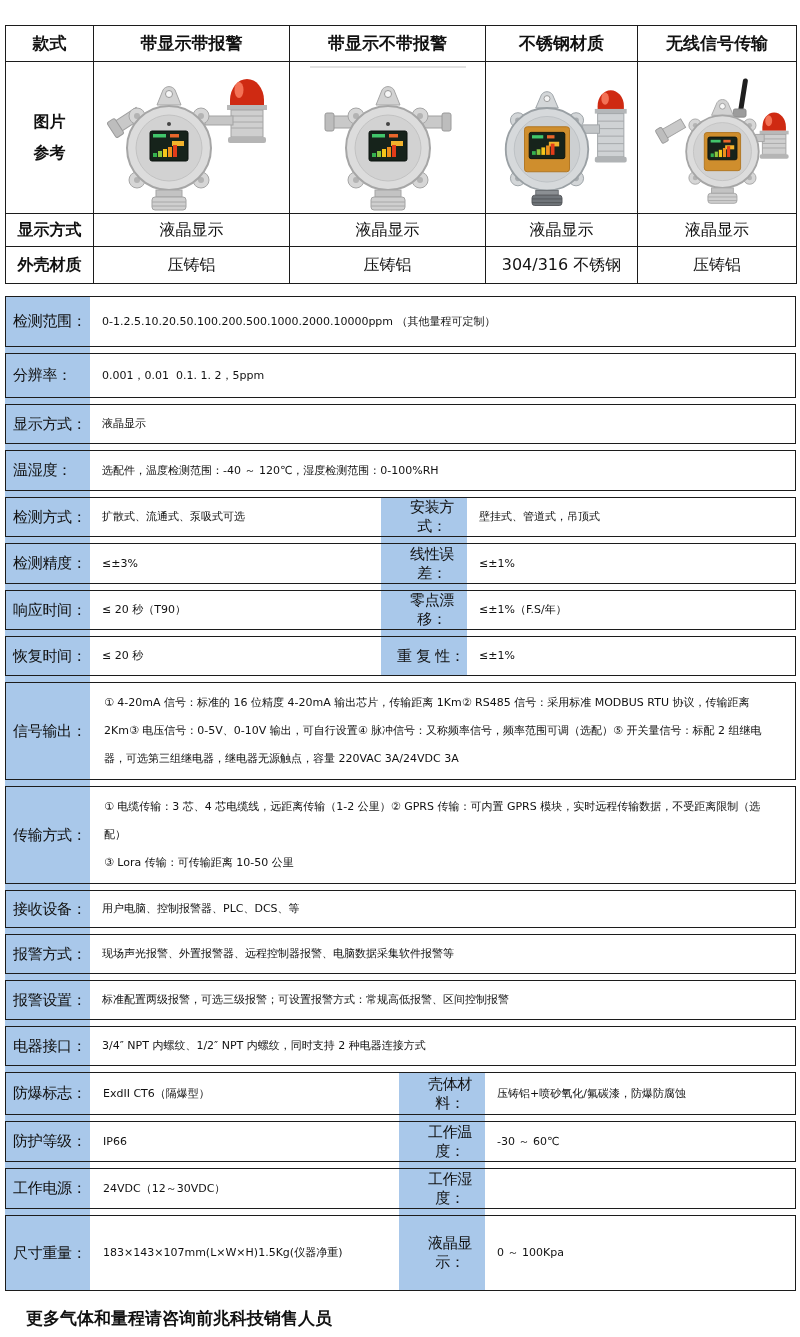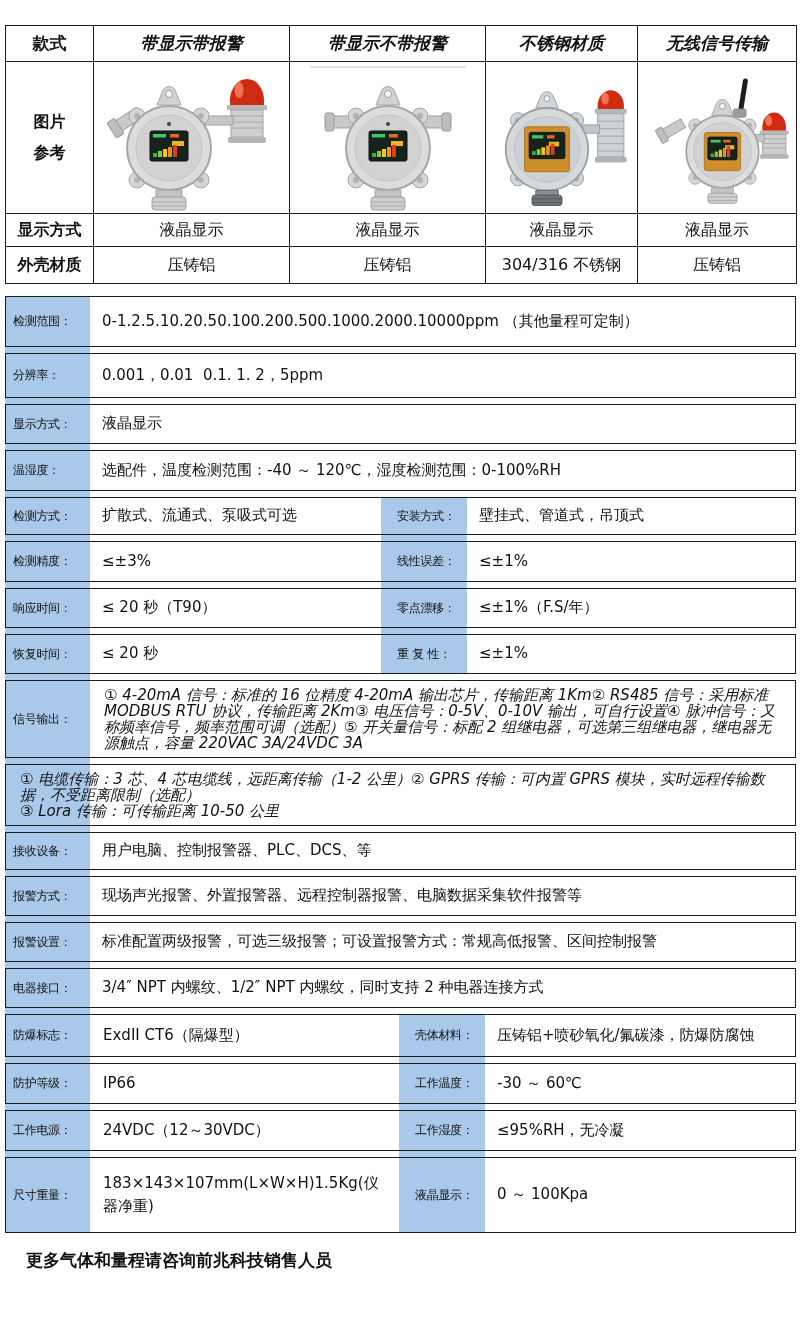--- a/index.html
+++ b/index.html
@@ -10,7 +10,7 @@
   table.top{border-collapse:collapse;table-layout:fixed;margin:25px 0 12px 5px;width:791px;}
   table.top td,table.top th{border:1px solid #1c1c1c;text-align:center;vertical-align:middle;padding:0;overflow:hidden;}
   .hdr-label{font-weight:bold;font-size:17px;height:35px;}
-  .hdr-col{font-weight:bold;font-size:17px;font-style:italic;}
+  .hdr-col{font-weight:bold;font-size:17px;}
   .img-label{font-weight:bold;font-size:16px;white-space:pre-line;line-height:1.9;}
   .img-cell{height:151px;background:#fff;position:relative;}
   .img-cell svg{display:block;margin:1px auto 0;}

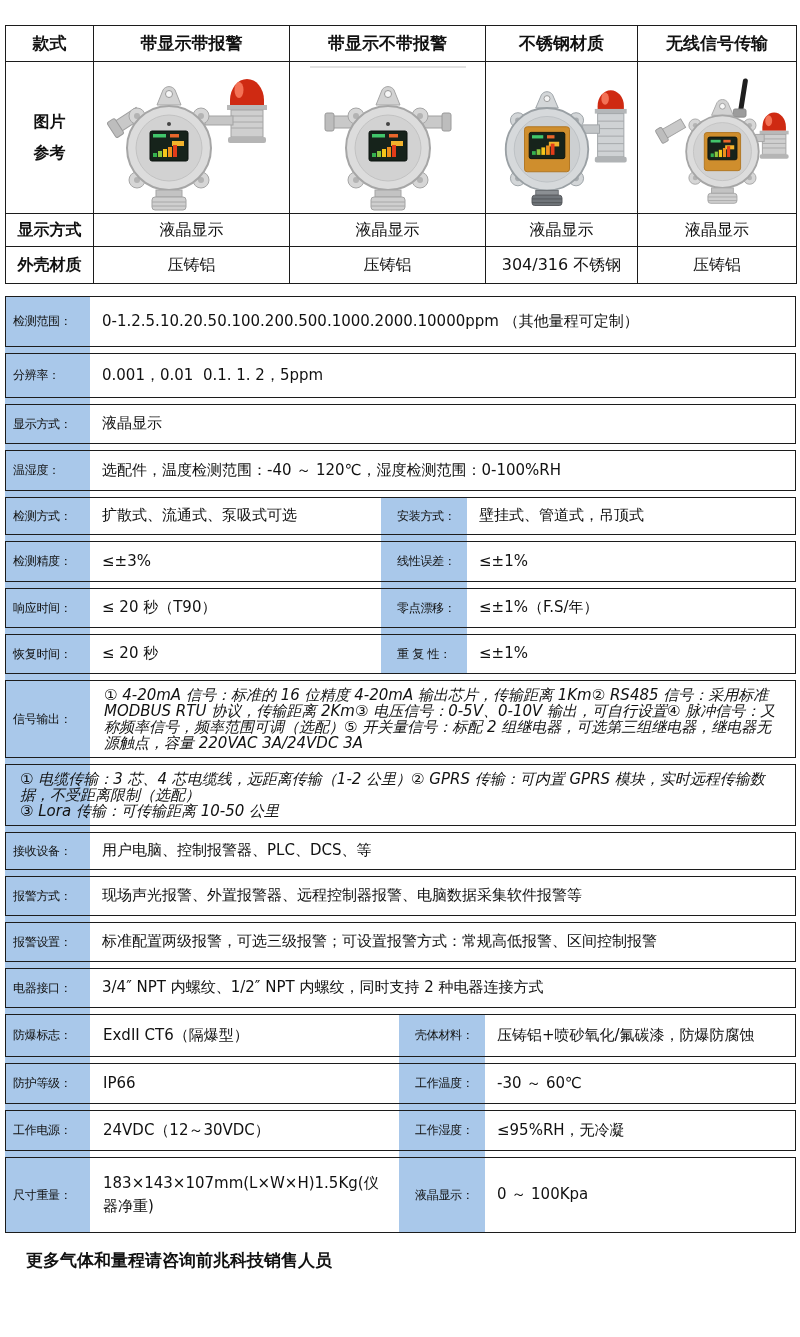--- a/index.html
+++ b/index.html
@@ -28,7 +28,7 @@
   .grp.d .strip-mid{left:394px;}
   .row{position:relative;z-index:1;border:1px solid #1c1c1c;display:flex;align-items:stretch;margin-bottom:6px;box-sizing:border-box;width:791px;background:transparent;}
   .grp:last-of-type .row:last-child{margin-bottom:16px;}
-  .lbl{flex:0 0 84px;display:flex;align-items:center;padding-left:7px;box-sizing:border-box;font-size:12px;letter-spacing:-0.3px;text-align:center;}
+  .lbl{flex:0 0 84px;display:flex;align-items:center;padding-left:7px;box-sizing:border-box;font-size:15px;letter-spacing:-0.3px;text-align:center;}
   .lbl2{flex:0 0 86px;padding-left:16px;}
   .val{flex:1 1 auto;display:flex;align-items:center;padding:4px 6px 4px 12px;box-sizing:border-box;font-size:15px;white-space:pre-wrap;line-height:1.55;}
   .v1b{flex:0 0 291px;}

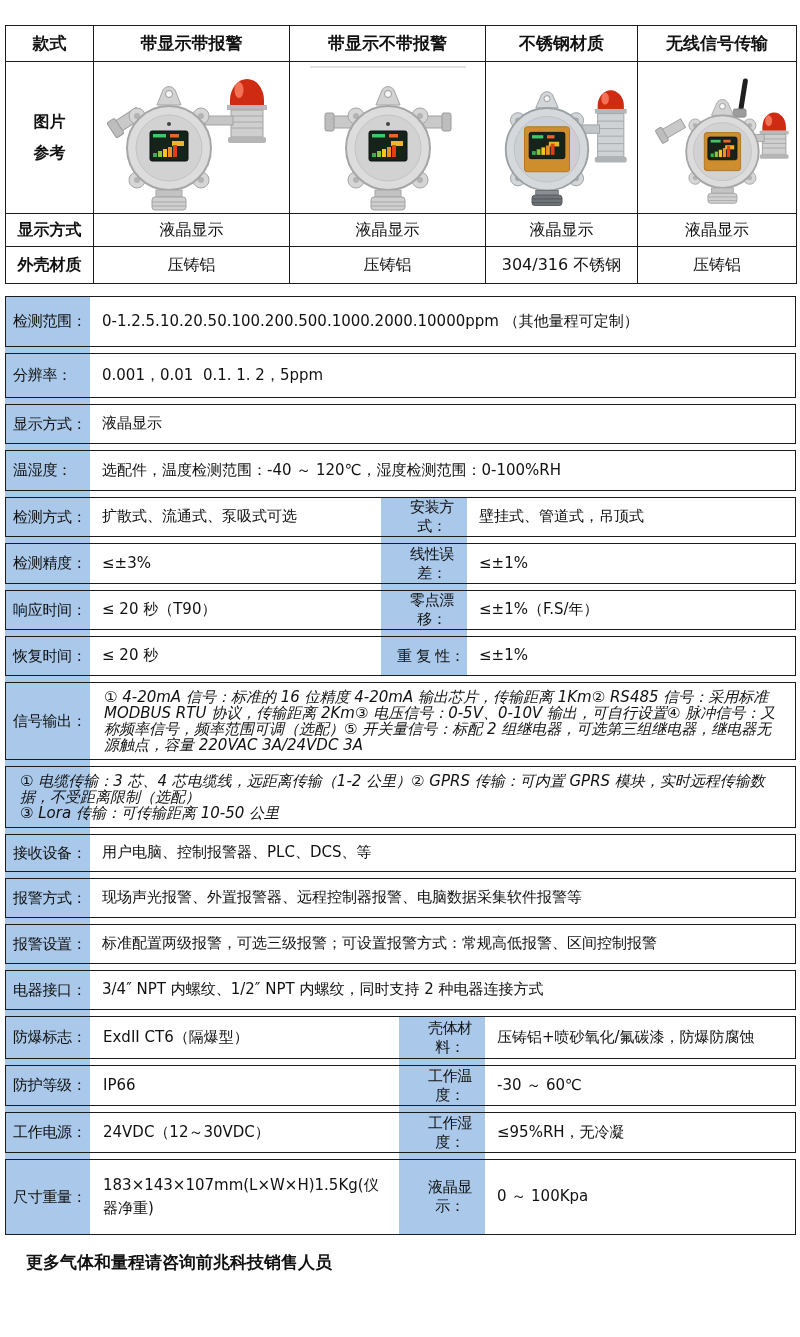--- a/index.html
+++ b/index.html
@@ -30,7 +30,7 @@
   .grp:last-of-type .row:last-child{margin-bottom:16px;}
   .lbl{flex:0 0 84px;display:flex;align-items:center;padding-left:7px;box-sizing:border-box;font-size:15px;letter-spacing:-0.3px;text-align:center;}
   .lbl2{flex:0 0 86px;padding-left:16px;}
-  .val{flex:1 1 auto;display:flex;align-items:center;padding:4px 6px 4px 12px;box-sizing:border-box;font-size:15px;white-space:pre-wrap;line-height:1.55;}
+  .val{flex:1 1 auto;display:flex;align-items:center;padding:4px 6px 4px 12px;box-sizing:border-box;font-size:11px;white-space:pre-wrap;line-height:1.55;}
   .v1b{flex:0 0 291px;}
   .v1d{flex:0 0 309px;padding-left:13px;}
   .val.long{display:block;line-height:16px;padding:6px 14px 6px 14px;font-style:italic;}

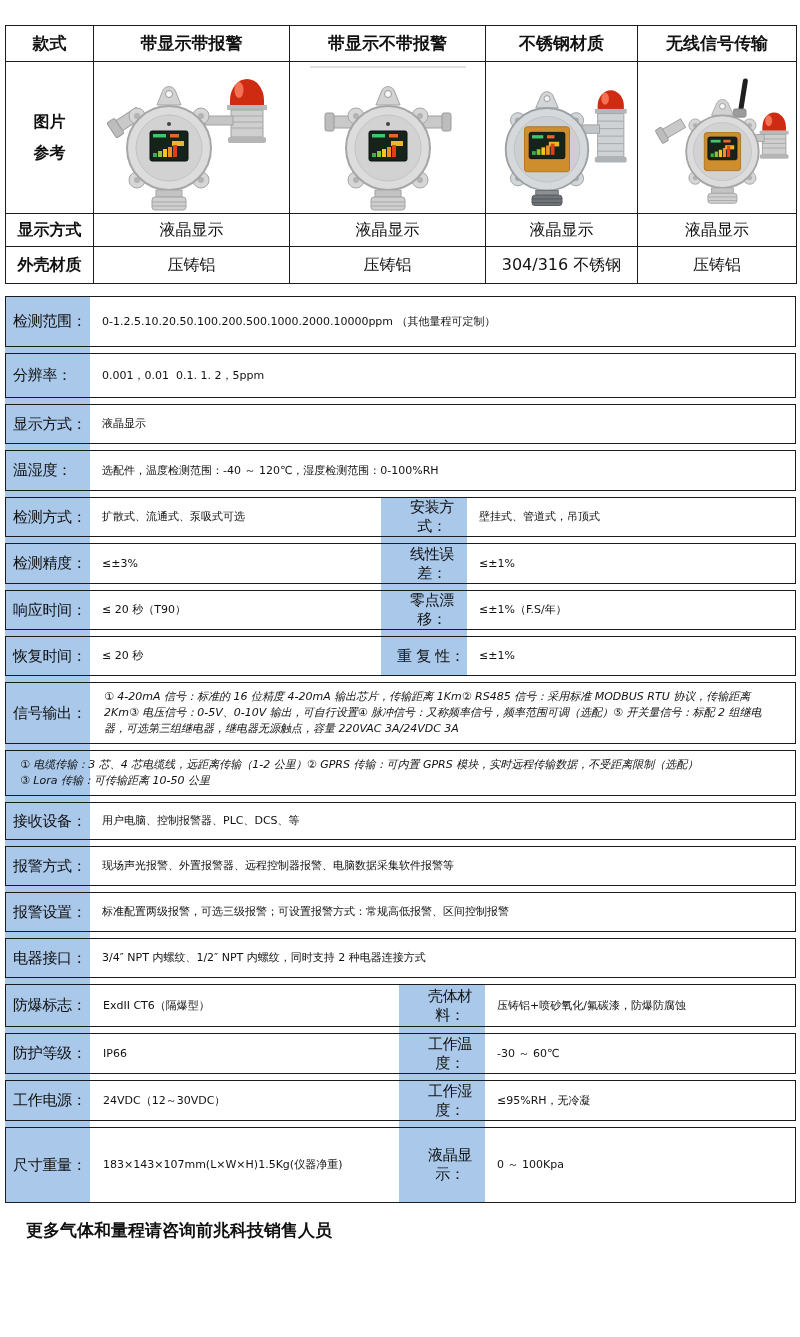--- a/index.html
+++ b/index.html
@@ -33,7 +33,7 @@
   .val{flex:1 1 auto;display:flex;align-items:center;padding:4px 6px 4px 12px;box-sizing:border-box;font-size:11px;white-space:pre-wrap;line-height:1.55;}
   .v1b{flex:0 0 291px;}
   .v1d{flex:0 0 309px;padding-left:13px;}
-  .val.long{display:block;line-height:16px;padding:6px 14px 6px 14px;font-style:italic;}
+  .val.long{display:block;line-height:28px;padding:6px 14px 6px 14px;}
 
   
   .footer{margin:14px 0 0 26px;font-weight:bold;font-size:17px;}

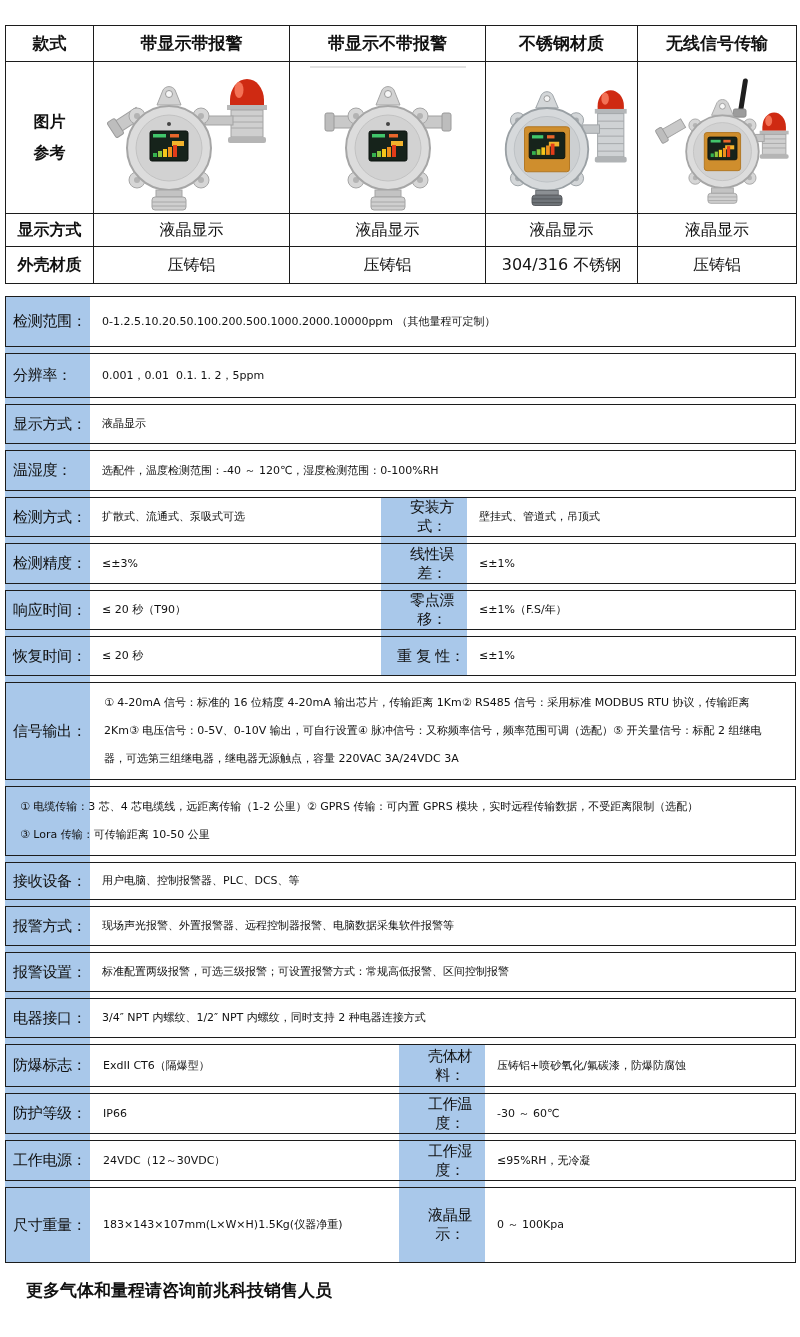--- a/index.html
+++ b/index.html
@@ -318,6 +318,7 @@
         <div class="val long">① 4-20mA 信号：标准的 16 位精度 4-20mA 输出芯片，传输距离 1Km② RS485 信号：采用标准 MODBUS RTU 协议，传输距离 2Km③ 电压信号：0-5V、0-10V 输出，可自行设置④ 脉冲信号：又称频率信号，频率范围可调（选配）⑤ 开关量信号：标配 2 组继电器，可选第三组继电器，继电器无源触点，容量 220VAC 3A/24VDC 3A</div>
       </div>
       <div class="row">
+        <div class="lbl">传输方式：</div>
         <div class="val long">① 电缆传输：3 芯、4 芯电缆线，远距离传输（1-2 公里）② GPRS 传输：可内置 GPRS 模块，实时远程传输数据，不受距离限制（选配）
 ③ Lora 传输：可传输距离 10-50 公里</div>
       </div>

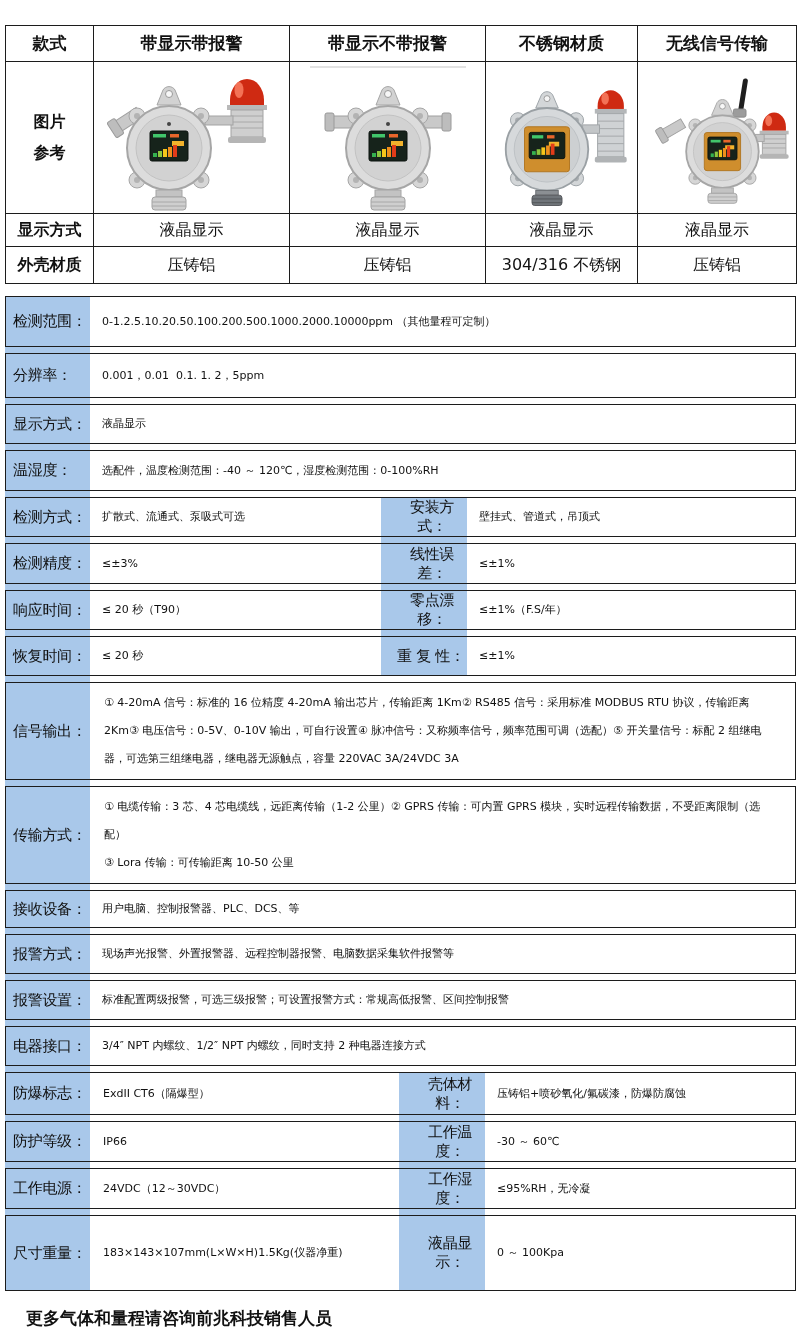--- a/index.html
+++ b/index.html
@@ -358,7 +358,6 @@
         <div class="lbl">工作电源：</div>
         <div class="val v1d">24VDC（12～30VDC）</div>
         <div class="lbl lbl2">工作湿度：</div>
-        <div class="val">≤95%RH，无冷凝</div>
       </div>
       <div class="row" style="min-height:76px">
         <div class="lbl">尺寸重量：</div>

